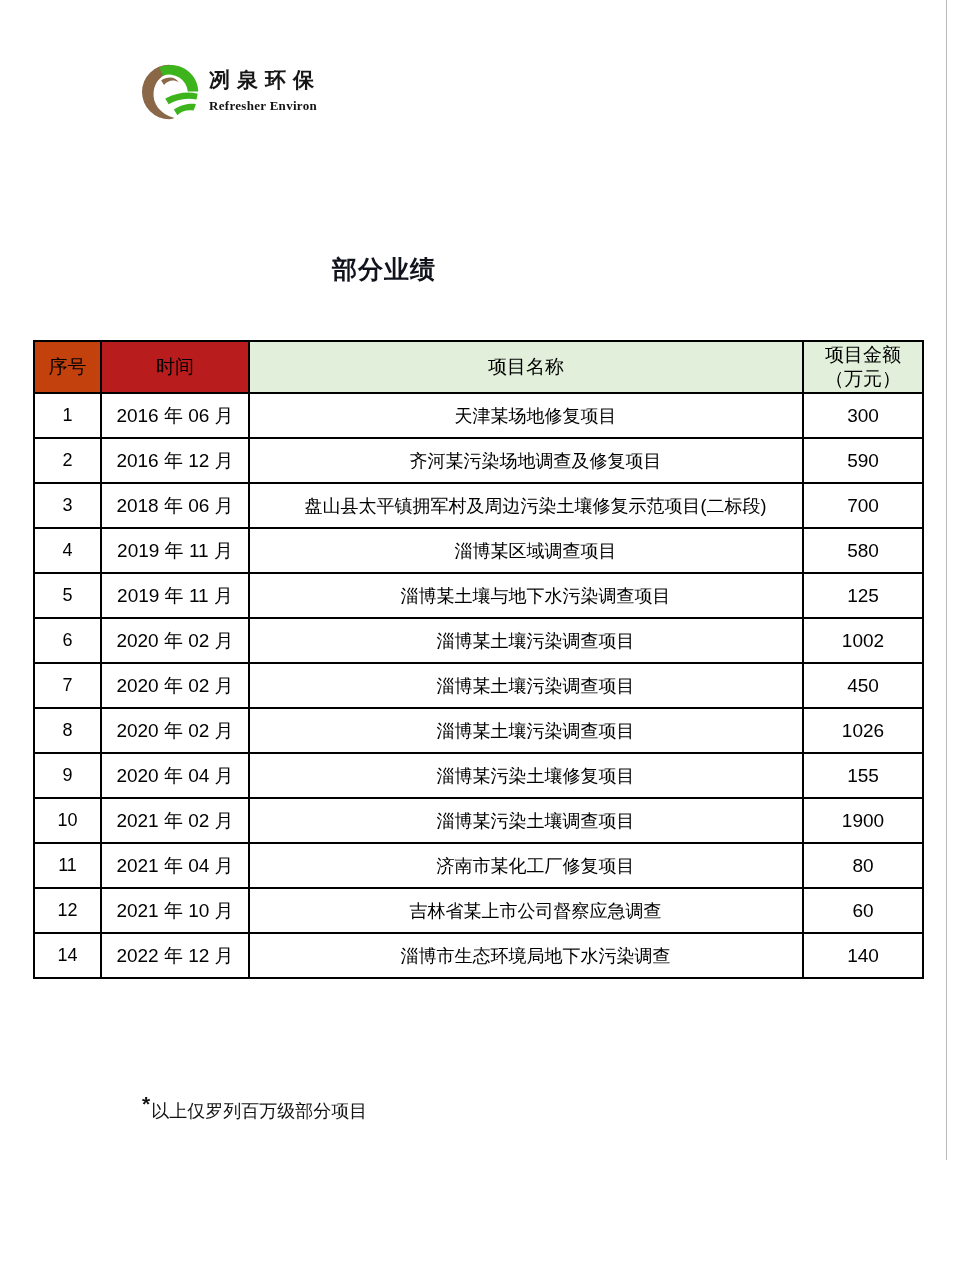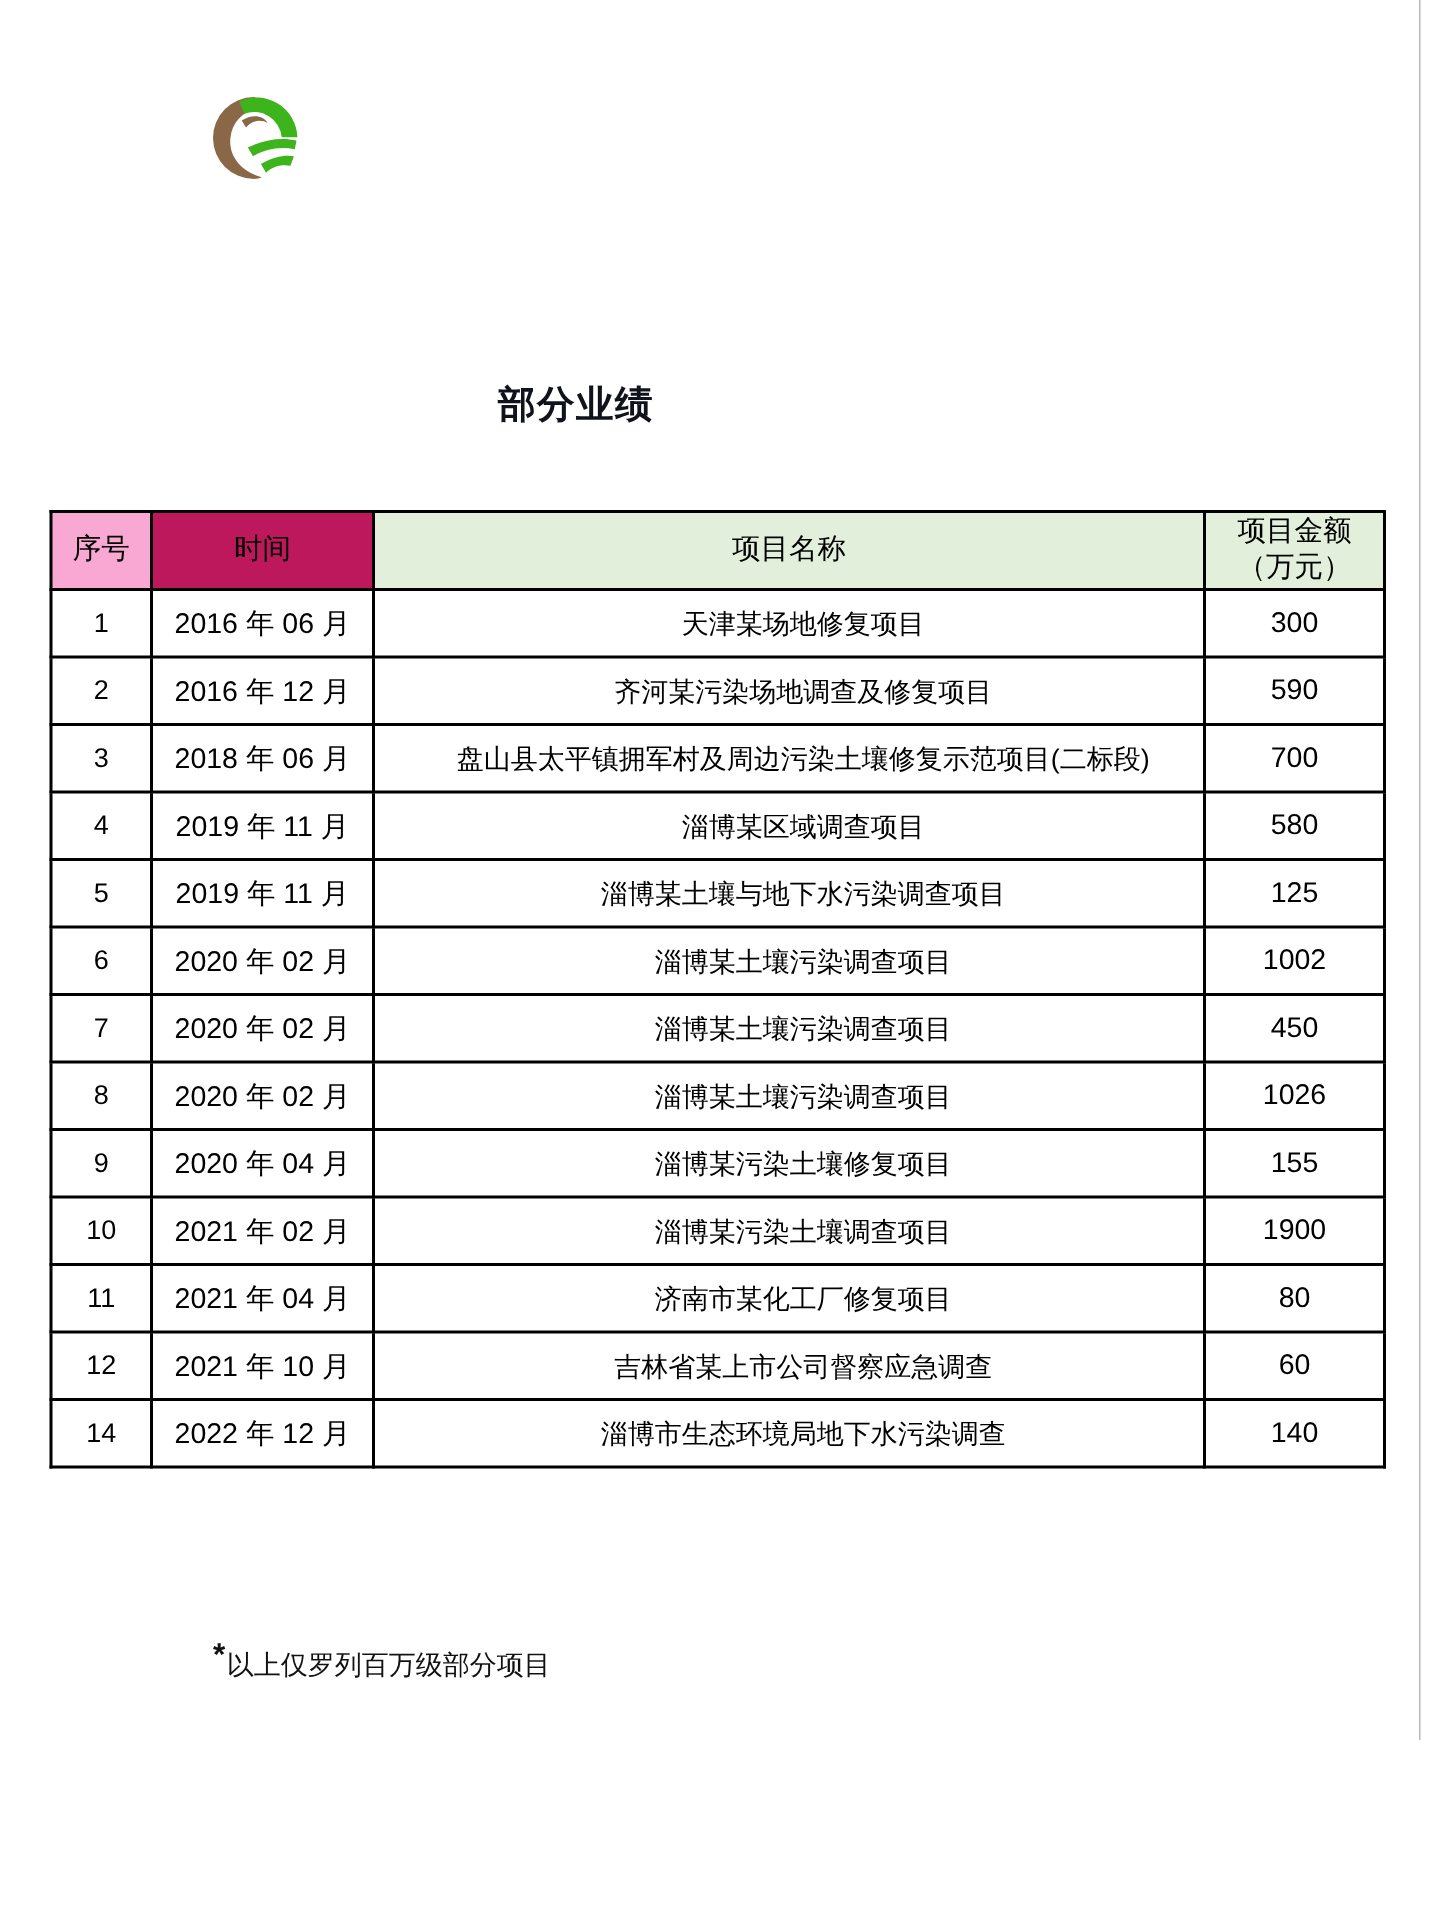--- a/index.html
+++ b/index.html
@@ -88,6 +88,10 @@
       <path d="M55,80 C70,71 84,69 93,71 L89,82 C78,80 68,83 61,90 Z" fill="#3db41c"></path>
     </svg>
   </span>
+  <span class="logo-text">
+    <div class="logo-cn">冽泉环保</div>
+    <div class="logo-en">Refresher Environ</div>
+  </span>
 </div>
 
 <div class="doc-title">部分业绩</div>

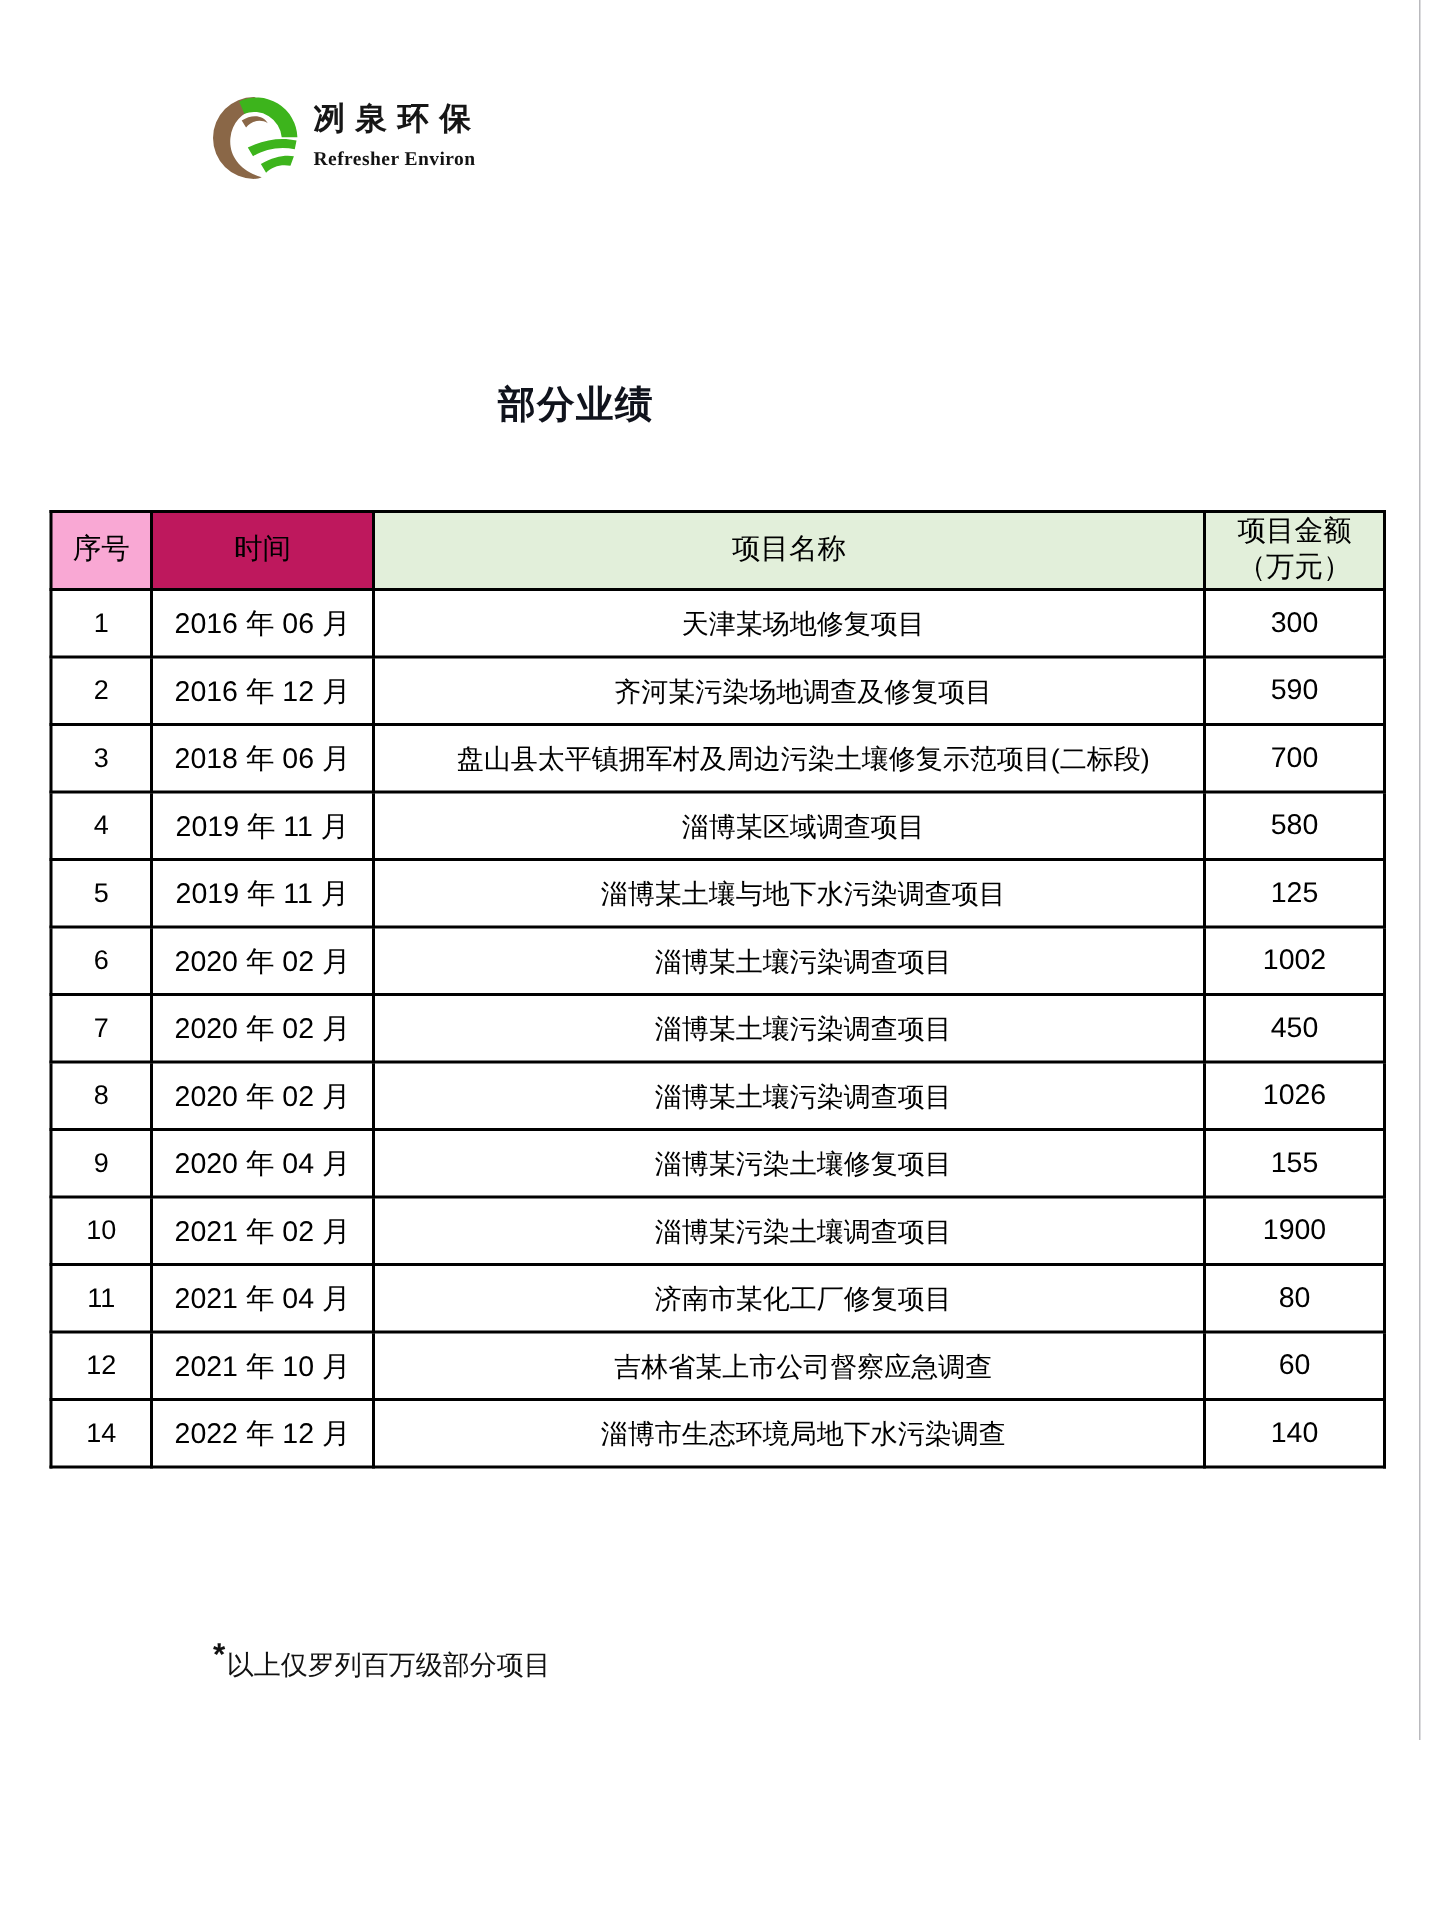--- a/index.html
+++ b/index.html
@@ -105,7 +105,7 @@
   </colgroup>
   <thead>
     <tr>
-      <th style="background: #f9a8d4; margin-left: 16px;">序号</th>
+      <th style="background: #c2410c; margin-left: 16px;">序号</th>
       <th style="background: #be185d;">时间</th>
       <th style="background: rgb(226, 239, 218);">项目名称</th>
       <th style="background: rgb(226, 239, 218);">

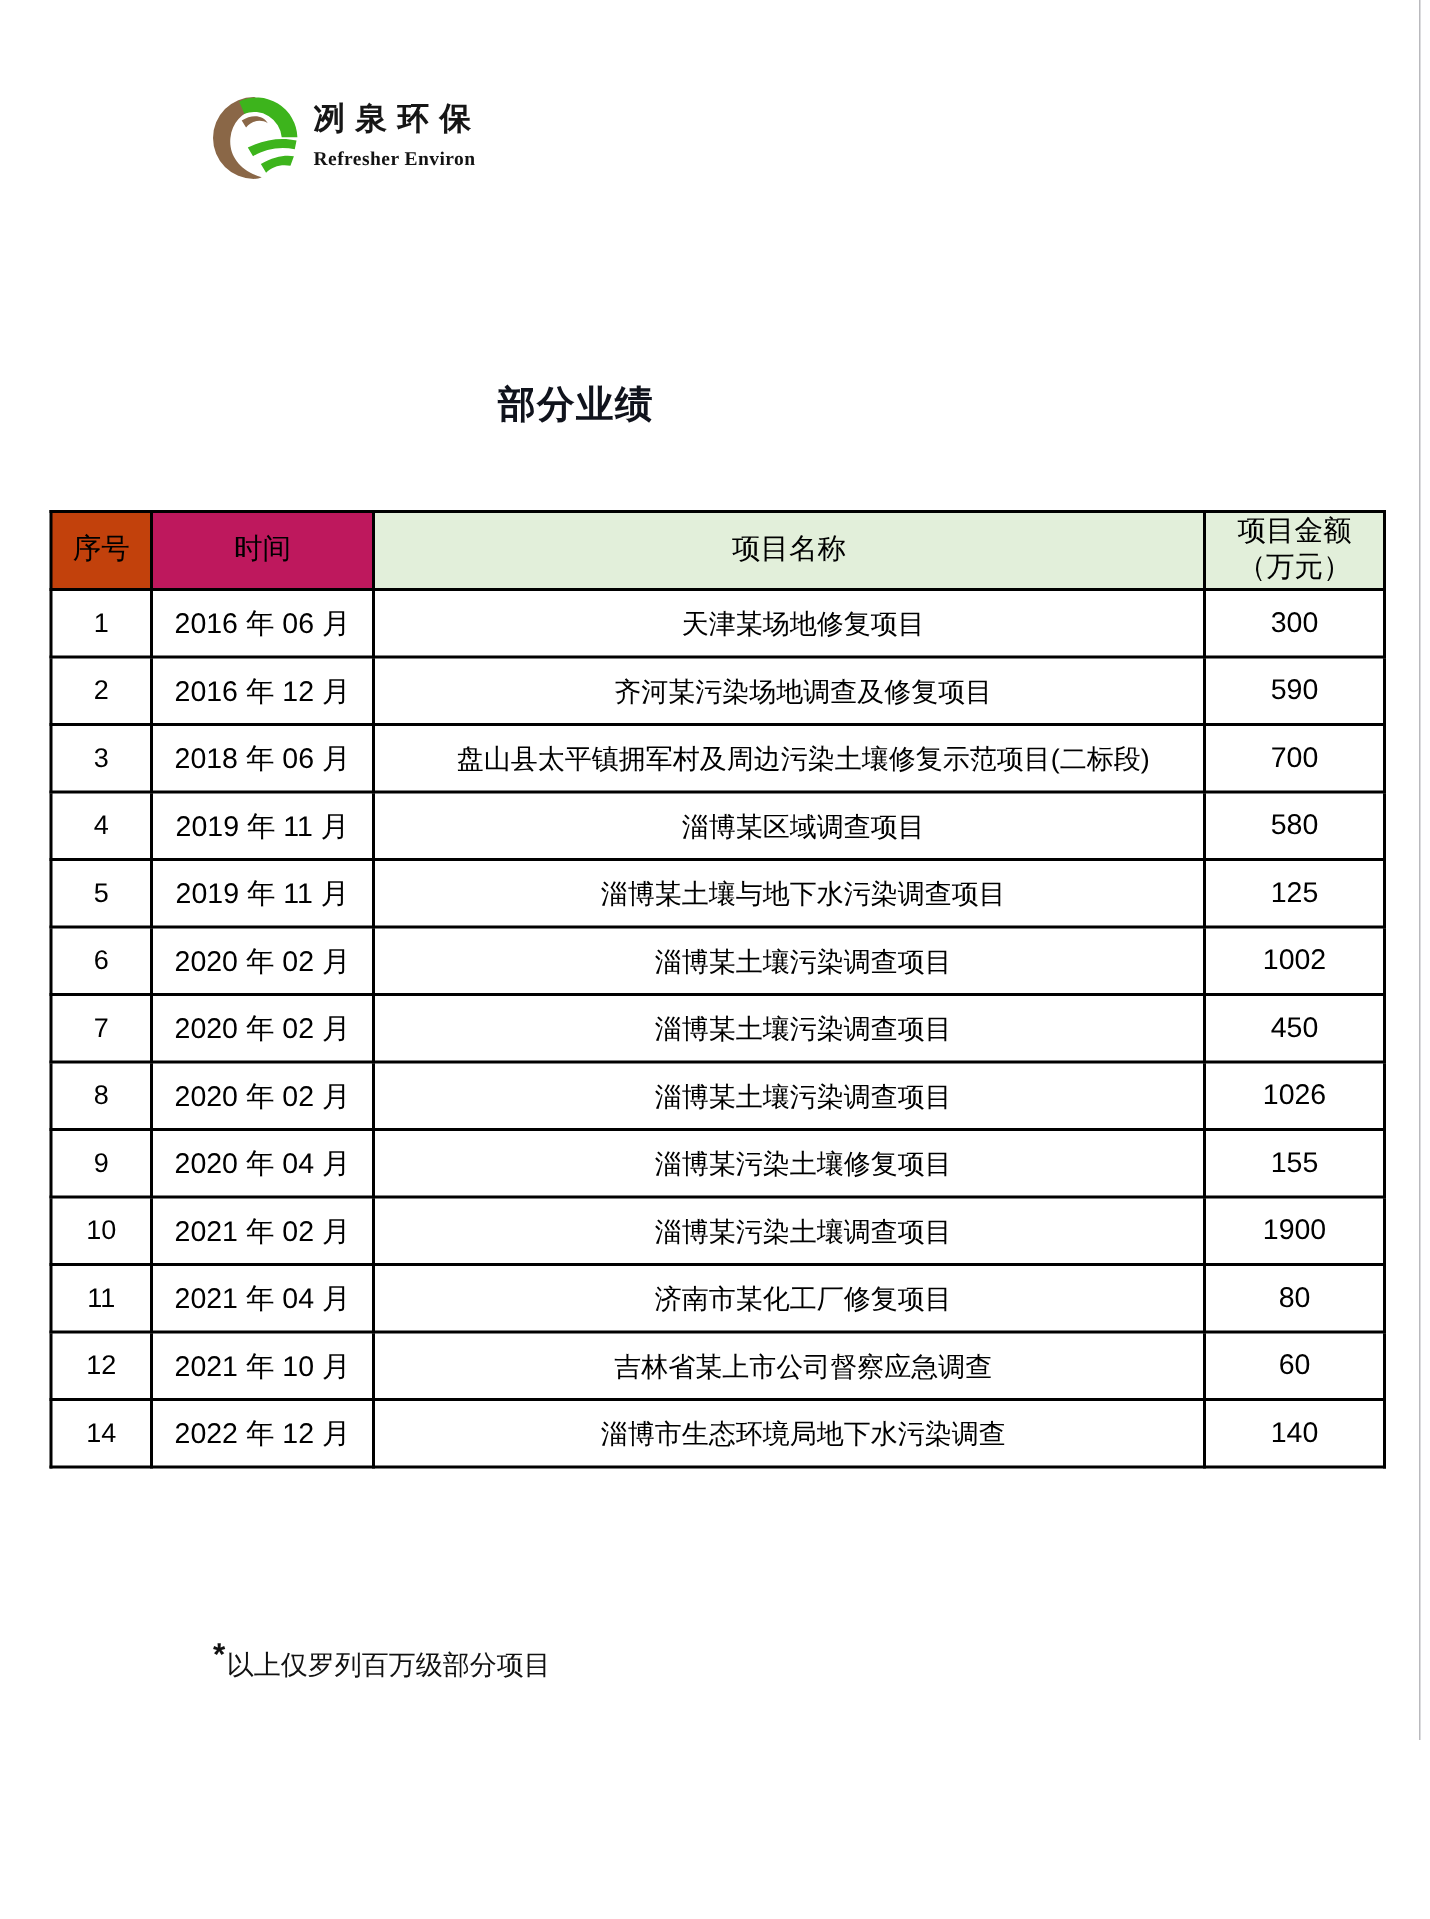--- a/index.html
+++ b/index.html
@@ -106,7 +106,7 @@
   <thead>
     <tr>
       <th style="background: #c2410c; margin-left: 16px;">序号</th>
-      <th style="background: #be185d;">时间</th>
+      <th style="background: #b91c1c;">时间</th>
       <th style="background: rgb(226, 239, 218);">项目名称</th>
       <th style="background: rgb(226, 239, 218);">
         <div>项目金额</div>

